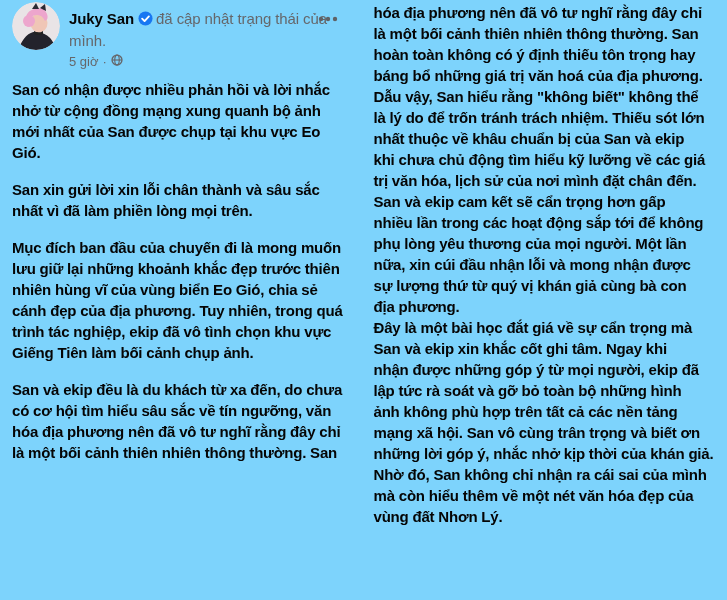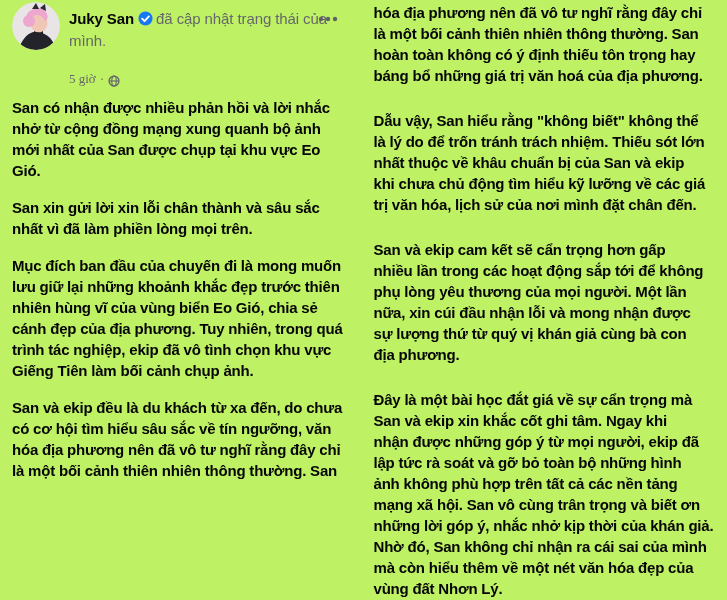--- a/index.html
+++ b/index.html
@@ -9,7 +9,7 @@
     position: relative;
     width: 727px; height: 600px;
     overflow: hidden;
-    background: #bef264;
+    background: #7dd3fc;
     display: flex;
   }
   .col { width: 363.5px; flex: 0 0 363.5px; }

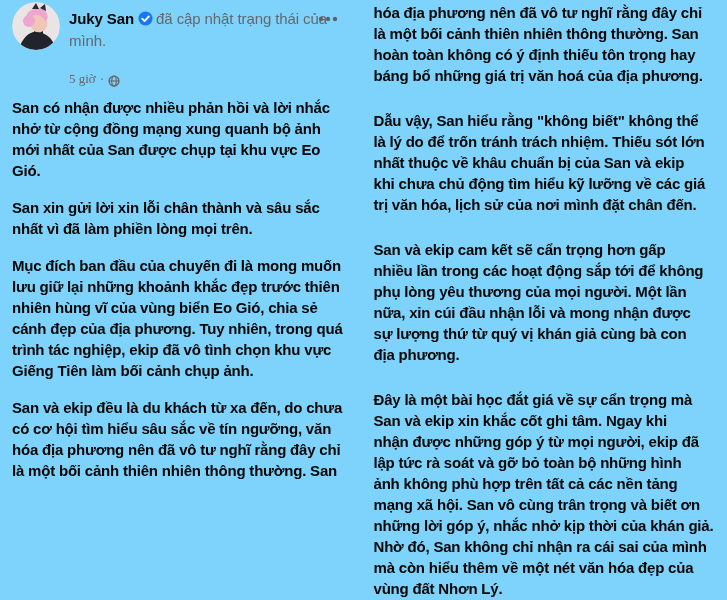--- a/index.html
+++ b/index.html
@@ -28,8 +28,8 @@
   .verified { display: inline-block; vertical-align: -2px; margin: 0 3px 0 4px; }
   .action { color: #65676b; }
   .meta {
-    margin-top: 20px; font-size: 13px; color: #65676b;
-    display: flex; align-items: flex-end; gap: 4px; font-family: Liberation Serif, serif;
+    margin-top: 3px; font-size: 13px; color: #65676b;
+    display: flex; align-items: flex-start; gap: 4px;
   }
   .menu-btn {
     position: absolute; top: 8px; right: 22px;

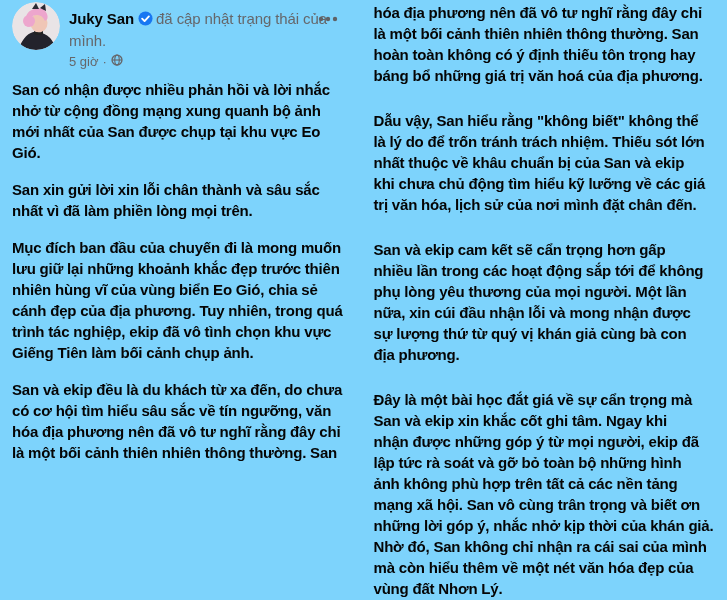--- a/index.html
+++ b/index.html
@@ -43,7 +43,7 @@
   .para { white-space: pre; }
   .col-left  .post-text { margin-top: 10px; }
   .col-left  .para + .para { margin-top: 16px; }
-  .col-right .para + .para { margin-top: 24px; }
+  .col-right .para + .para { }
 </style>
 </head>
 <body>

